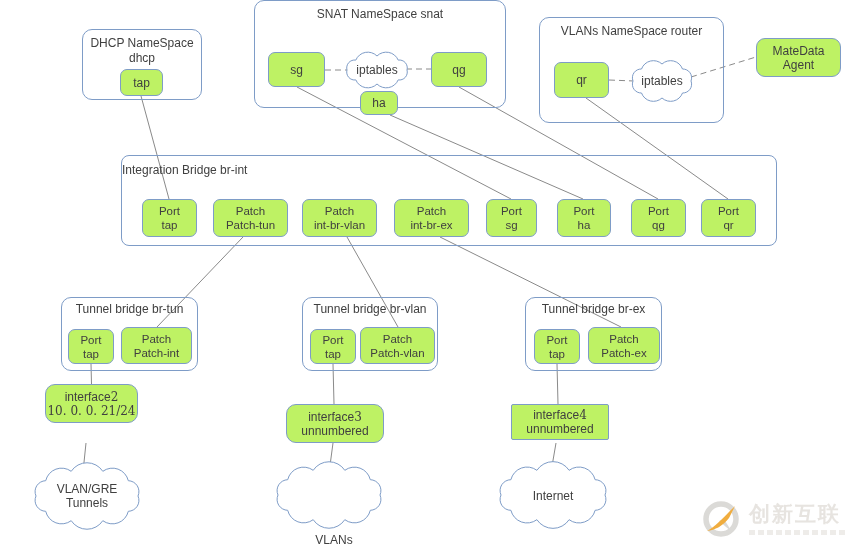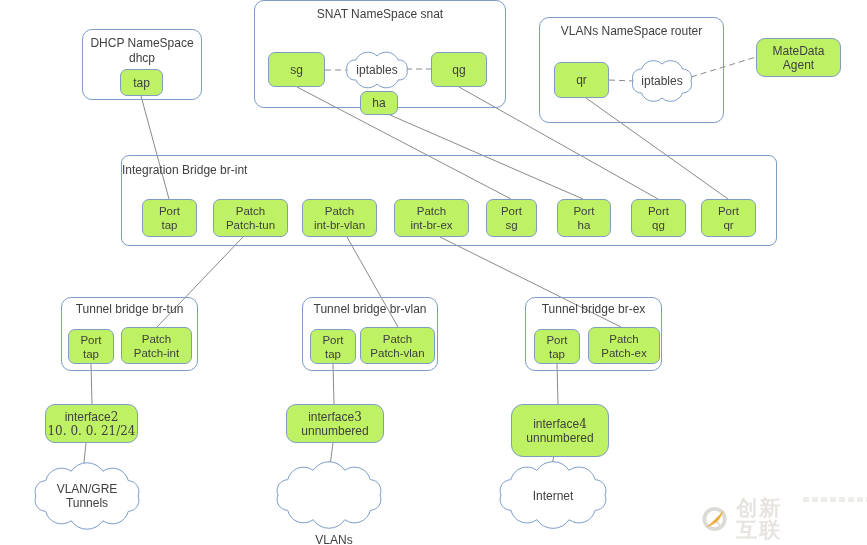--- a/index.html
+++ b/index.html
@@ -195,7 +195,7 @@
     <span class="l">Patch-ex</span>
   </div>
 
-  <div class="box node iface" style="left:45px;top:404px;width:93px;height:39px;border-radius:10px;">
+  <div class="box node iface" style="left:45px;top:384px;width:93px;height:39px;border-radius:10px;">
     <span class="l"><span>interface</span><span class="serif">2</span></span>
     <span class="l detail serif">10. 0. 0. 21/24</span>
   </div>

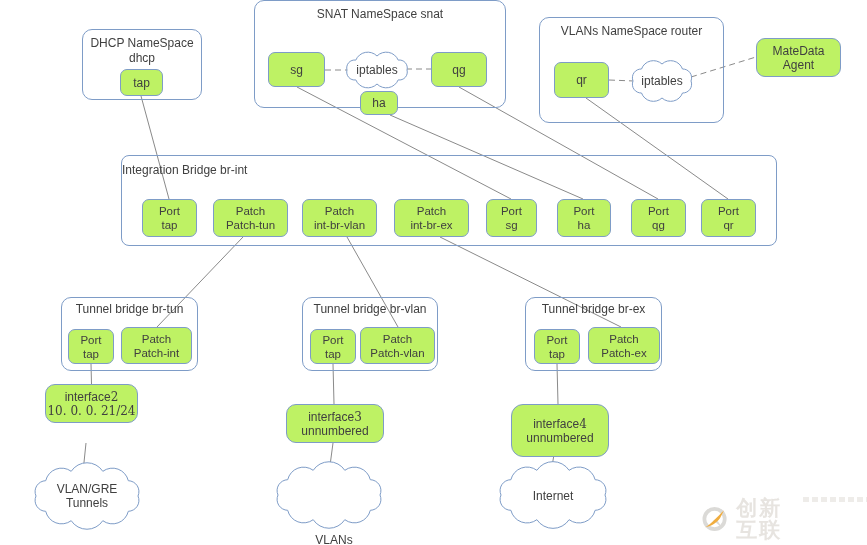--- a/index.html
+++ b/index.html
@@ -203,7 +203,7 @@
     <span class="l"><span>interface</span><span class="serif">3</span></span>
     <span class="l detail">unnumbered</span>
   </div>
-  <div class="box node iface" style="left:511px;top:404px;width:98px;height:53px;border-radius:12px;">
+  <div class="box node iface" style="left:511px;top:404px;width:98px;height:36px;border-radius:2px;">
     <span class="l"><span>interface</span><span class="serif">4</span></span>
     <span class="l detail">unnumbered</span>
   </div>

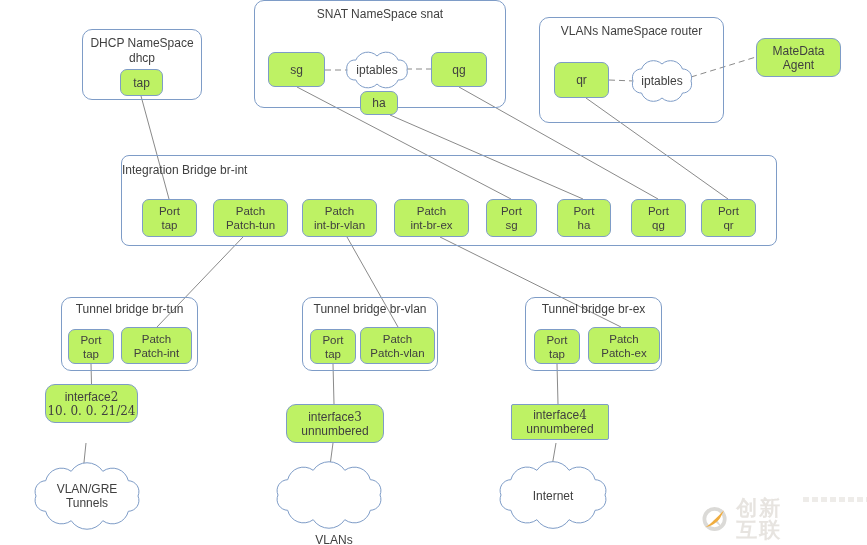--- a/index.html
+++ b/index.html
@@ -27,7 +27,7 @@
   .port{font-size:11.5px;justify-content:center;}
   
   .watermark{position:absolute;left:701px;top:492px;width:166px;height:53px;display:flex;align-items:center;gap:8px;}
-  .wm-text{display:flex;flex-direction:row;gap:5px;}
+  .wm-text{display:flex;flex-direction:column;gap:5px;}
   .wm-brand{font-size:21px;font-weight:bold;letter-spacing:2px;color:#e7e4e0;line-height:22px;}
   .wm-tagline{width:96px;height:5px;background:repeating-linear-gradient(90deg,#eeece9 0 6px,rgba(0,0,0,0) 6px 9px);}
 </style>

